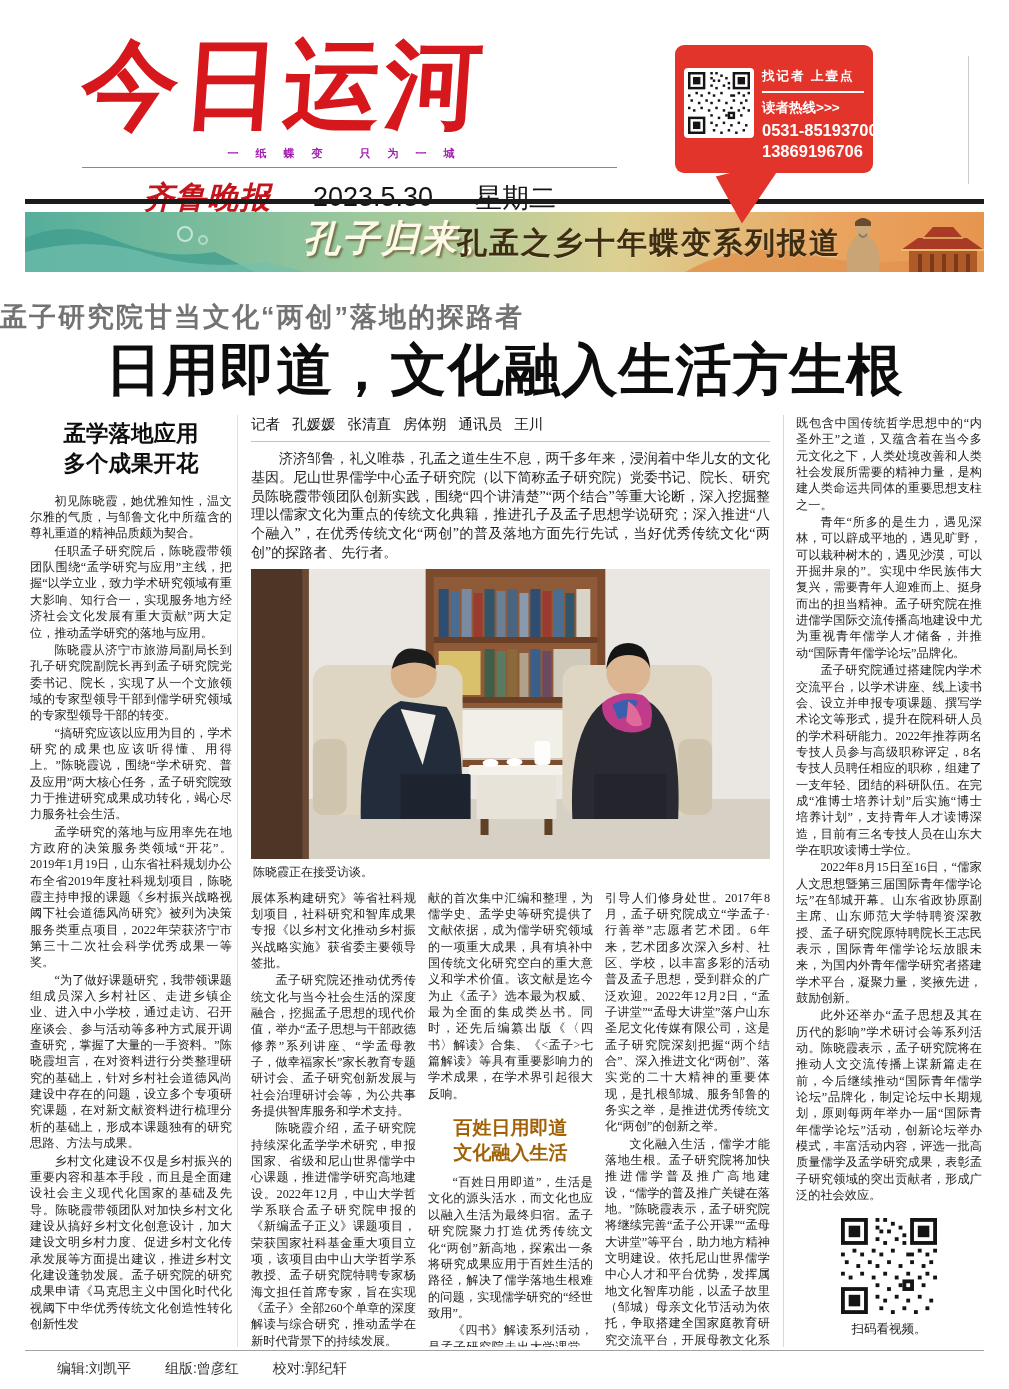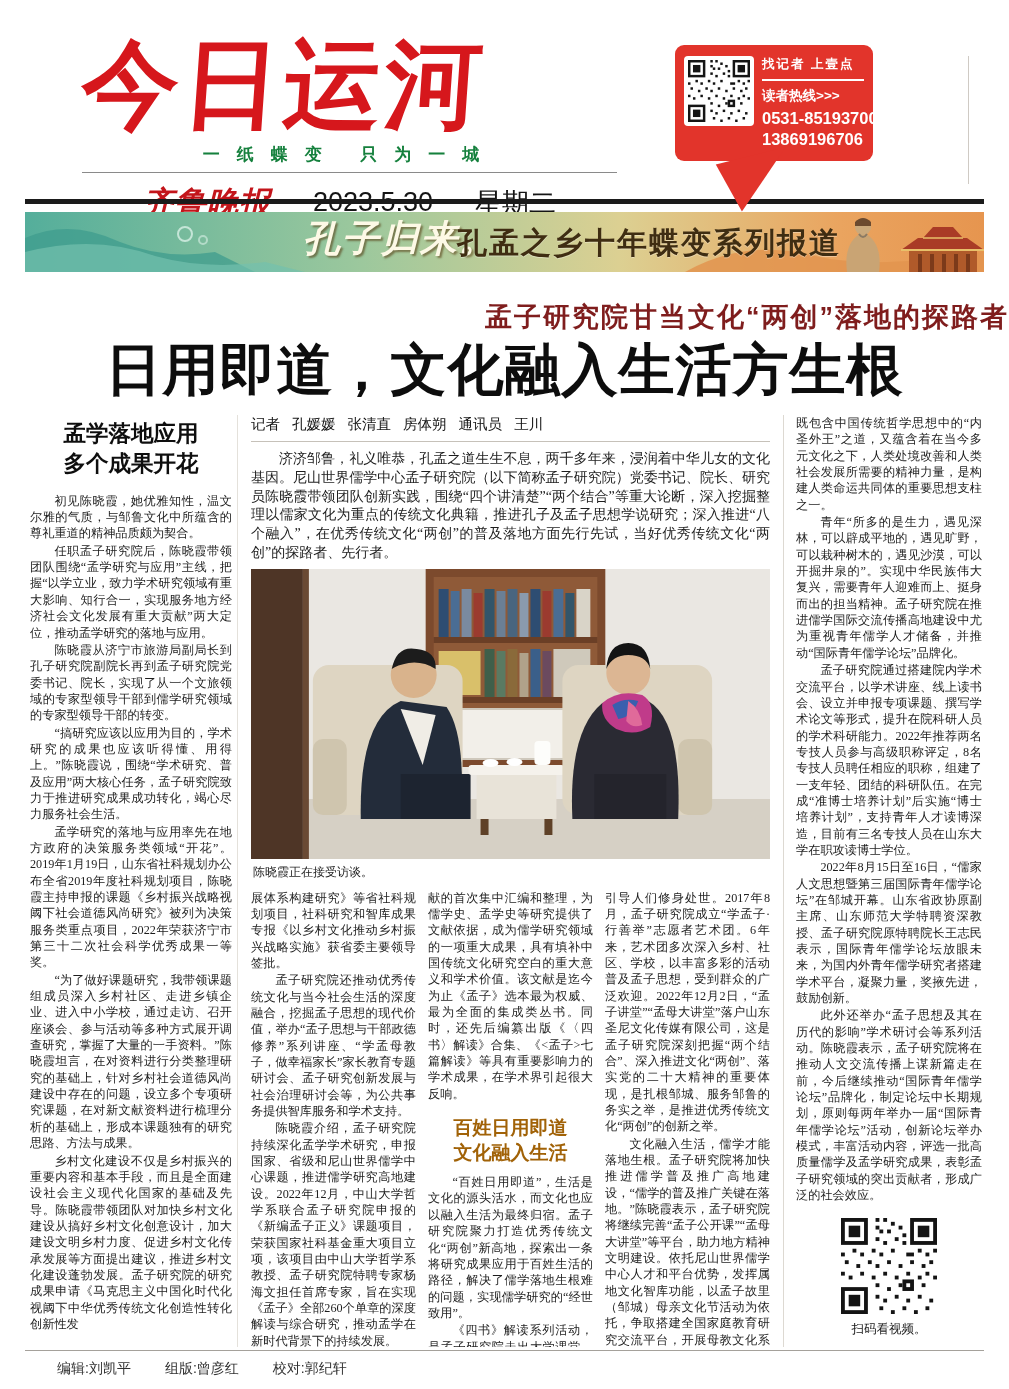--- a/index.html
+++ b/index.html
@@ -20,7 +20,7 @@
 
   
   .bubble { position:absolute; top:45px; right:136px; width:198px; background:#e2342b;
-            border-radius:9px; padding:11px 9px 12px 9px; z-index:3; }
+            border-radius:9px; padding:23px 9px 12px 9px; z-index:3; }
   .bubble-tail { position:absolute; left:46px; bottom:-46px; width:0; height:0;
                  border-top:52px solid #e2342b; border-left:14px solid transparent;
                  border-right:58px solid transparent; transform:rotate(-14deg); }

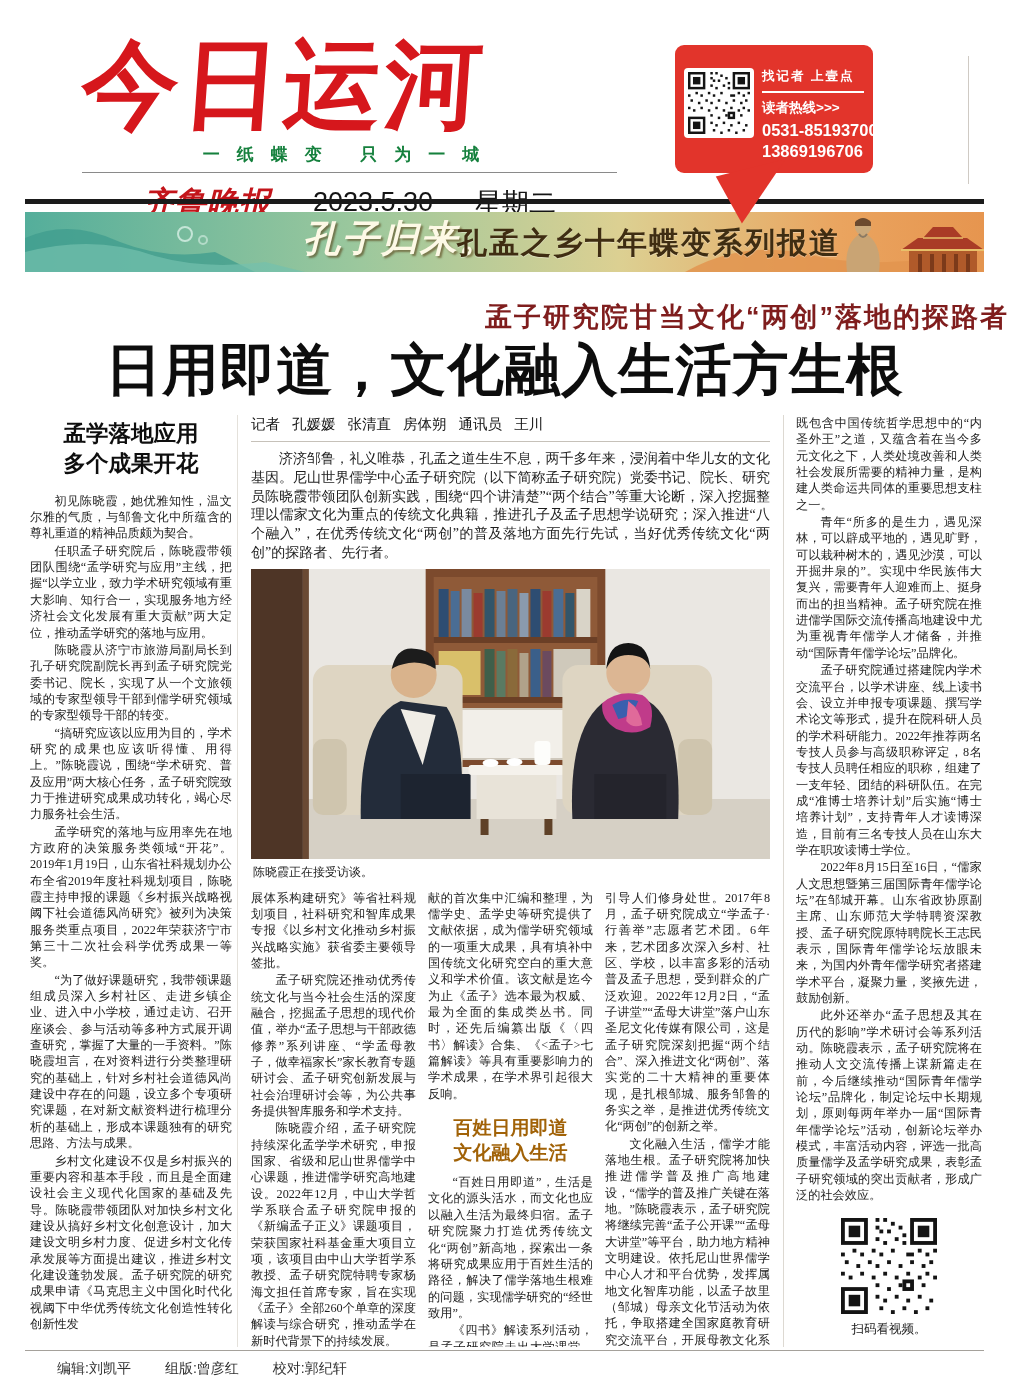--- a/index.html
+++ b/index.html
@@ -12,7 +12,7 @@
   .mast-title { font-size:97px; line-height:1.02; font-weight:900; color:#d6171c;
                 letter-spacing:4px; transform:skewX(-4deg); white-space:nowrap; }
   .slogan-row { margin-top:8px; border-bottom:1px solid #8a8a8a; padding:0 0 6px 0; text-align:center; }
-  .slogan { font-size:17px; font-weight:bold; color:#15803d; letter-spacing:17px; white-space:nowrap;margin-top:12px; }
+  .slogan { font-size:11px; font-weight:bold; color:#a21caf; letter-spacing:17px; white-space:nowrap;margin-top:12px; }
   .dateline { margin-top:9px; display:flex; align-items:center; justify-content:center; gap:42px; }
   .paper-name { font-family:"DejaVu Serif", serif; font-style:italic; font-weight:bold;
                 color:#c3151b; font-size:31px; letter-spacing:1px; }

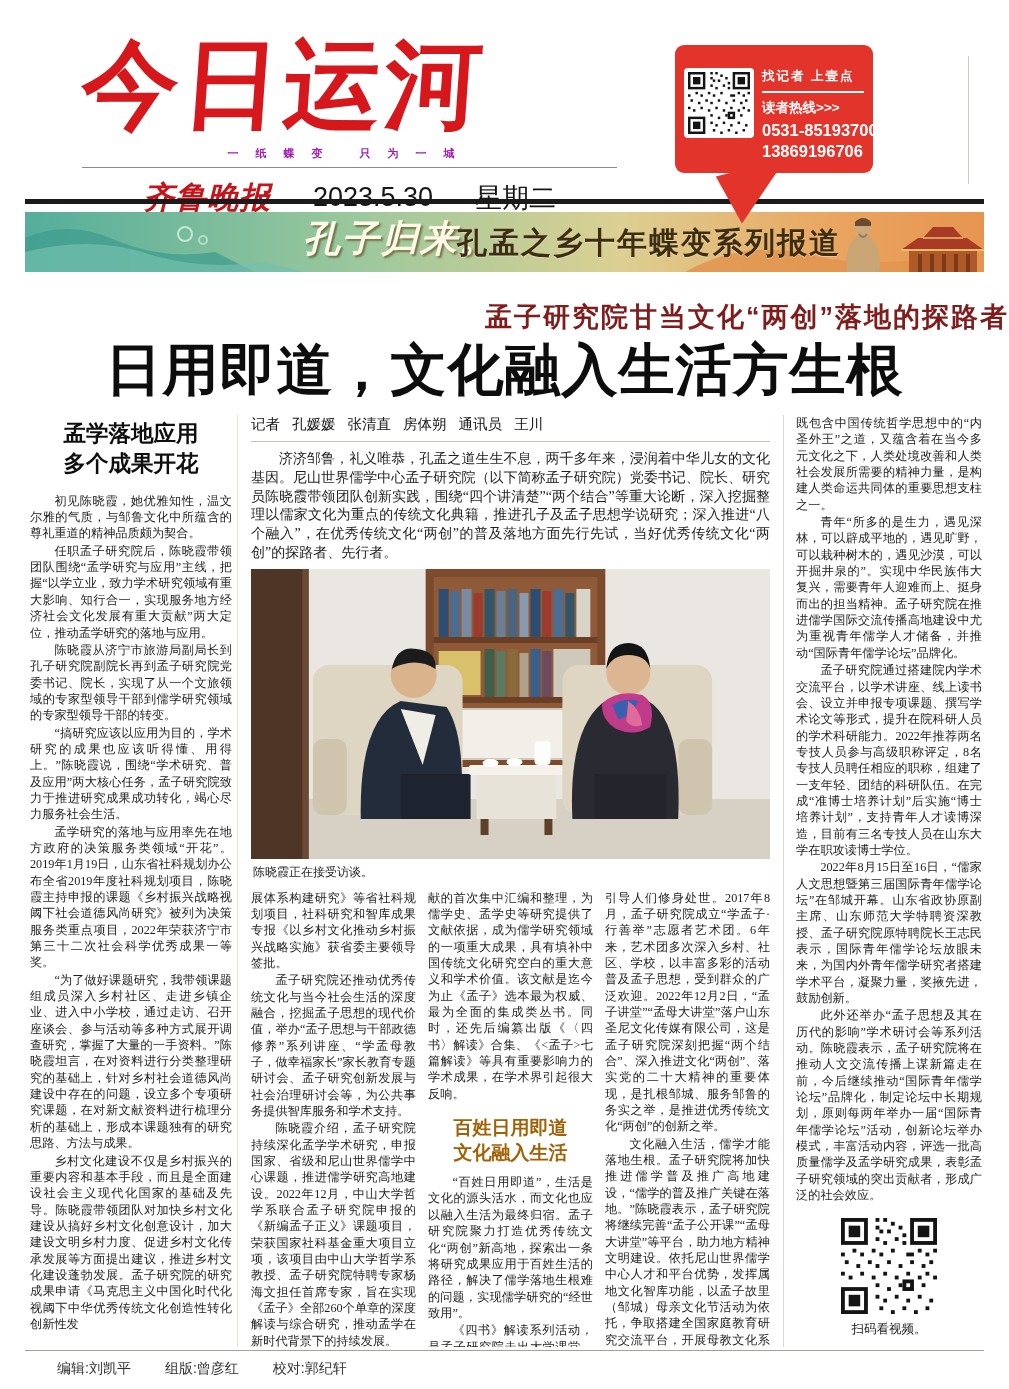--- a/index.html
+++ b/index.html
@@ -44,8 +44,8 @@
                    color:#3f2d12; letter-spacing:2px; text-shadow:0 1px 0 rgba(255,255,255,.35); white-space:nowrap; }
 
   
-  .kicker { position:absolute; top:299px; left:0; right:0; text-align:right;
-            font-size:27px; font-weight:800; color:#7f1d1d; letter-spacing:2px; }
+  .kicker { position:absolute; top:299px; left:0; right:0; text-align:left;
+            font-size:27px; font-weight:800; color:#737373; letter-spacing:2px; }
   .main-headline { position:absolute; top:333px; left:0; right:0; text-align:center;
                    font-family:"Liberation Serif", serif; font-size:56px; font-weight:900;
                    color:#0d0d0d; letter-spacing:1px; white-space:nowrap; }

